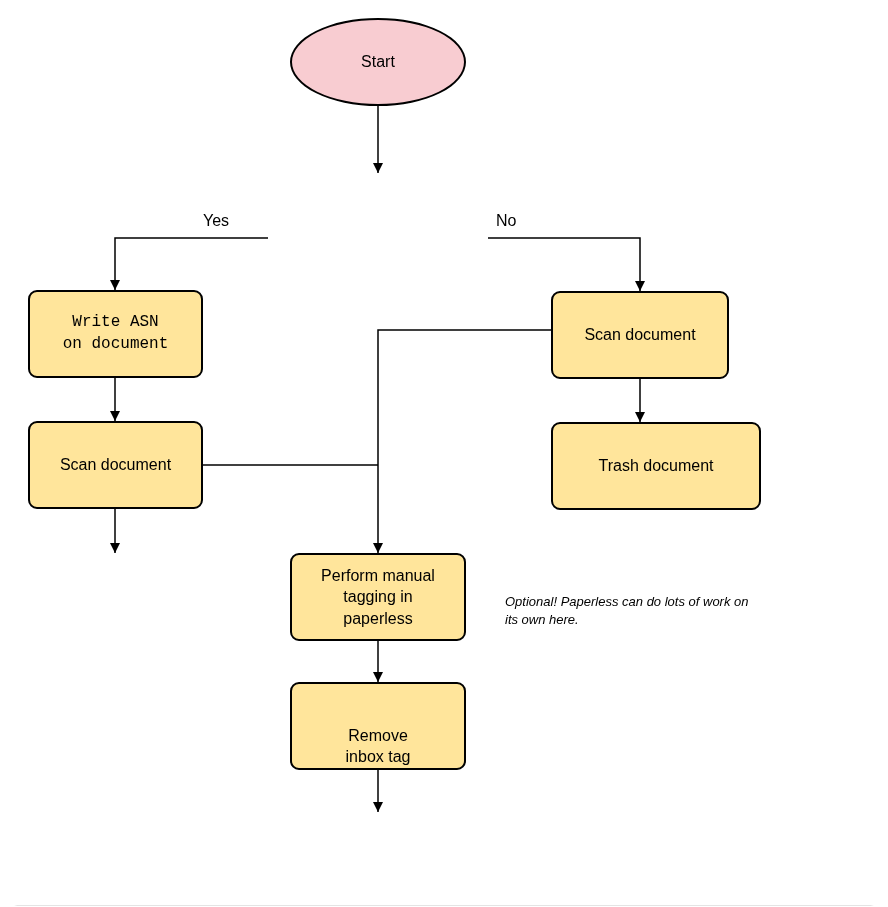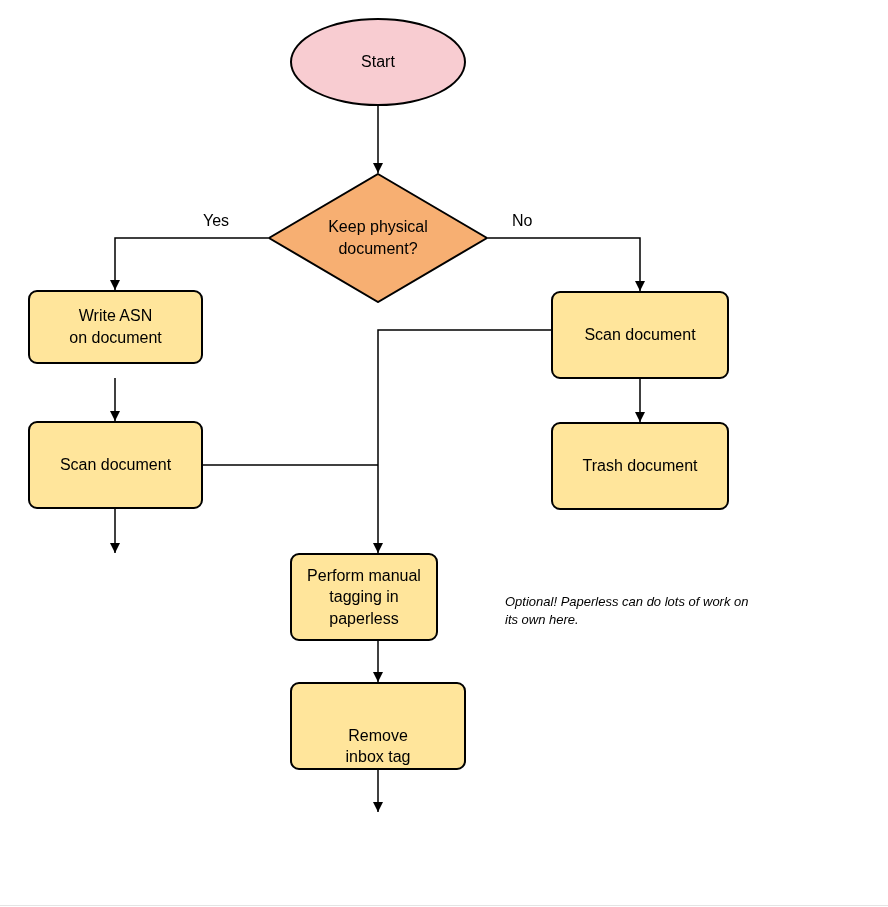--- a/index.html
+++ b/index.html
@@ -14,6 +14,7 @@
     height: 907px;
     background: var(--background, #ffffff);
     overflow: hidden;
+    border-radius: 24px;
   }
   .edges {
     position: absolute;

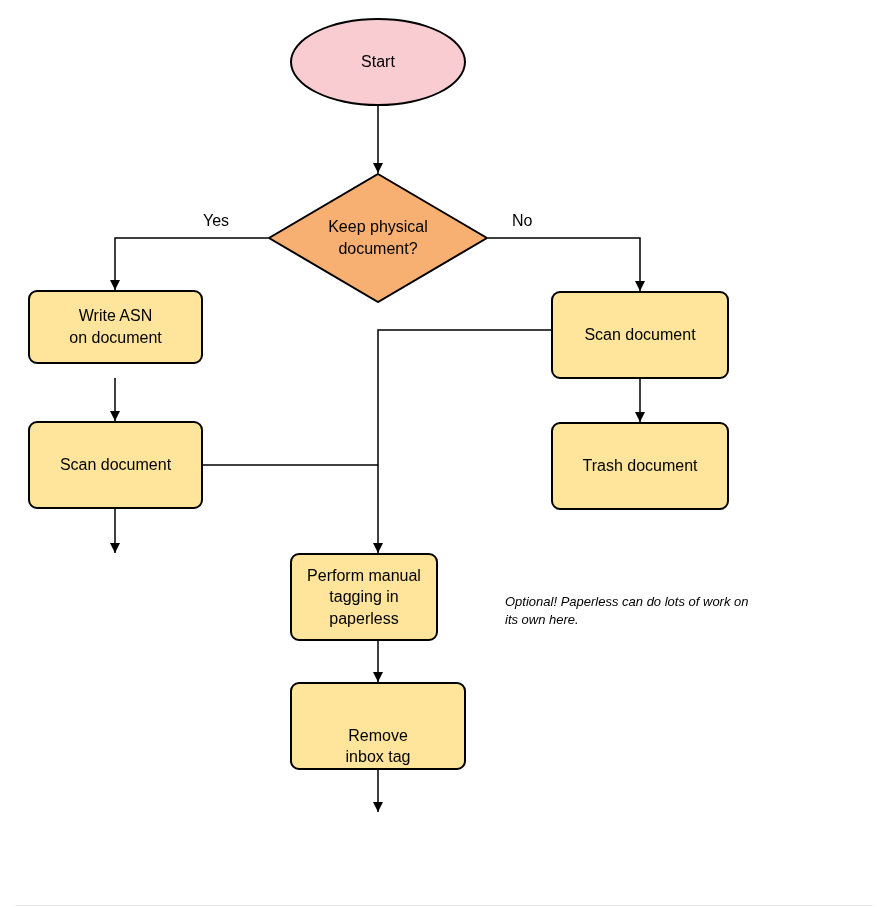--- a/index.html
+++ b/index.html
@@ -121,13 +121,6 @@
     <span class="label">Start</span>
   </div>
 
-  <div class="node decision" style="left:268px; top:173px; width:220px; height:130px;">
-    <svg viewBox="0 0 220 130" aria-hidden="true">
-      <polygon class="diamond" points="110,1 219,65 110,129 1,65"></polygon>
-    </svg>
-    <span class="label">Keep physical
-document?</span>
-  </div>
 
   <div class="node process" style="left:28px; top:290px; width:175px; height:74px;">
     <span class="label">Write ASN

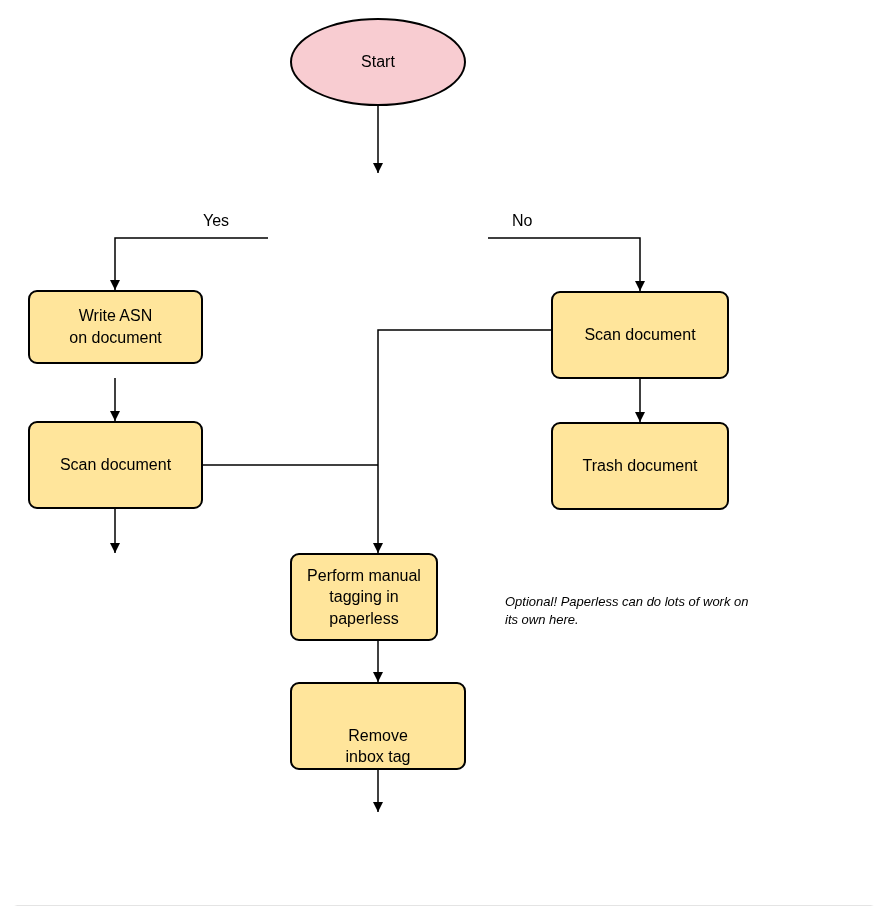--- a/index.html
+++ b/index.html
@@ -154,7 +154,7 @@
 
   <span class="edge-label" style="left:203px; top:212px; width:50px;">Yes</span>
 
-  <span class="edge-label" style="left:512px; top:212px; width:44px;">No</span>
+  <span class="edge-label" style="left:496px; top:212px; width:44px;">No</span>
 
   <div class="annotation">Optional! Paperless can do lots of work on
 its own here.</div>

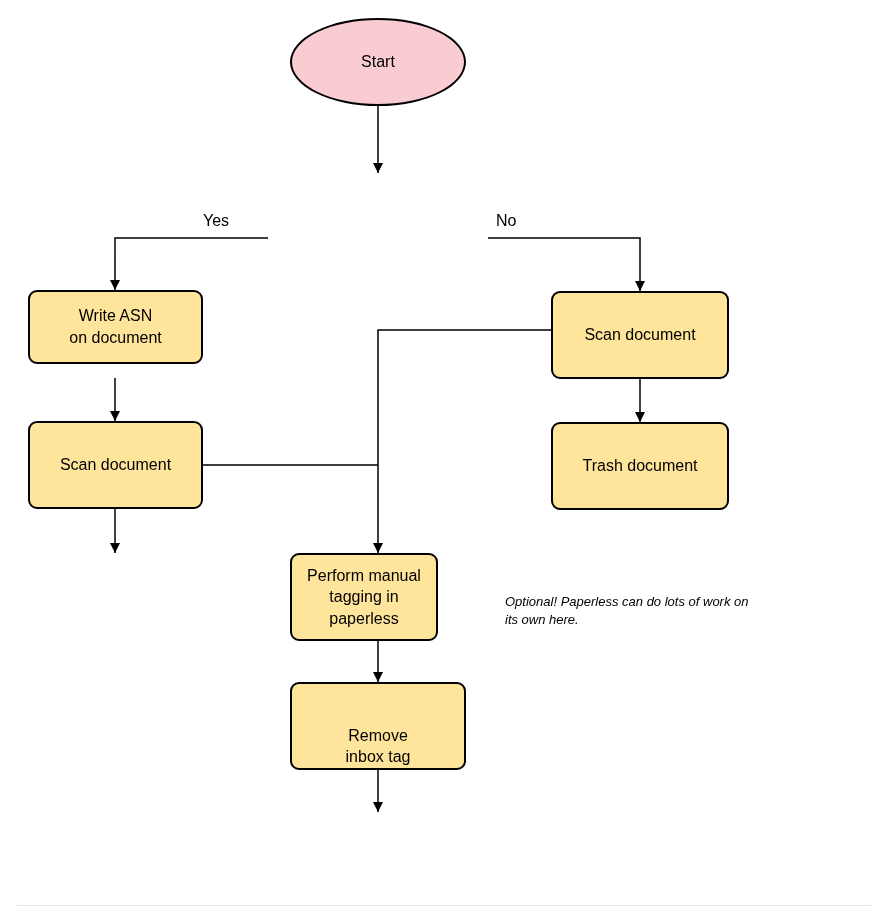--- a/index.html
+++ b/index.html
@@ -122,7 +122,7 @@
   </div>
 
 
-  <div class="node process" style="left:28px; top:290px; width:175px; height:74px;">
+  <div class="node process" style="left:28px; top:290px; width:175px; height:88px;font-family:Liberation Mono, monospace;">
     <span class="label">Write ASN
 on document</span>
   </div>

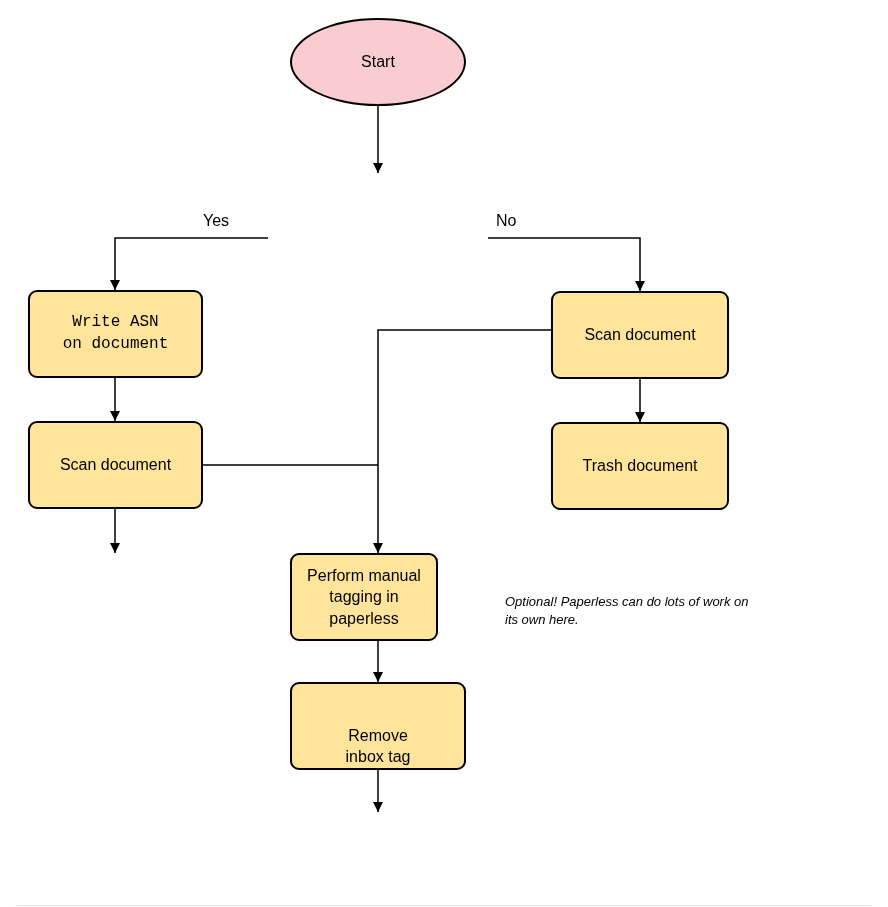--- a/index.html
+++ b/index.html
@@ -135,7 +135,7 @@
     <span class="label">Scan document</span>
   </div>
 
-  <div class="node process" style="left:551px; top:422px; width:178px; height:88px;">
+  <div class="node process" style="left:551px; top:422px; width:210px; height:88px;">
     <span class="label">Trash document</span>
   </div>
 

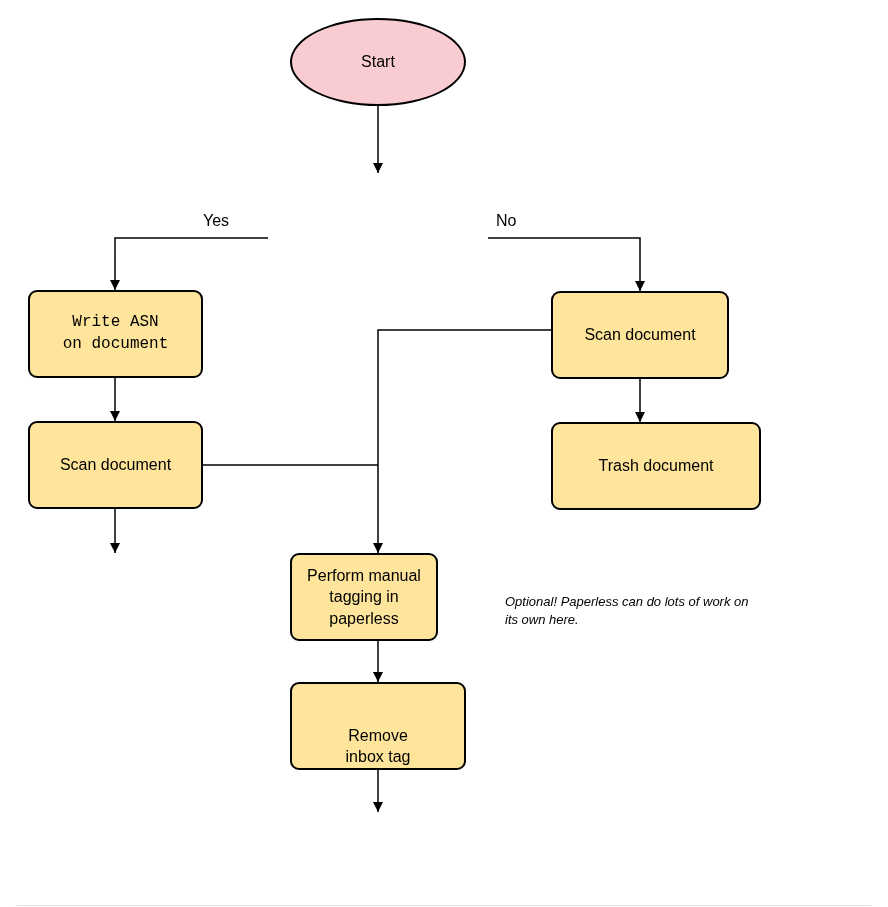--- a/index.html
+++ b/index.html
@@ -140,7 +140,7 @@
   </div>
 
 
-  <div class="node process" style="left:290px; top:553px; width:148px; height:88px;">
+  <div class="node process" style="left:290px; top:553px; width:176px; height:88px;">
     <span class="label">Perform manual
 tagging in
 paperless</span>

